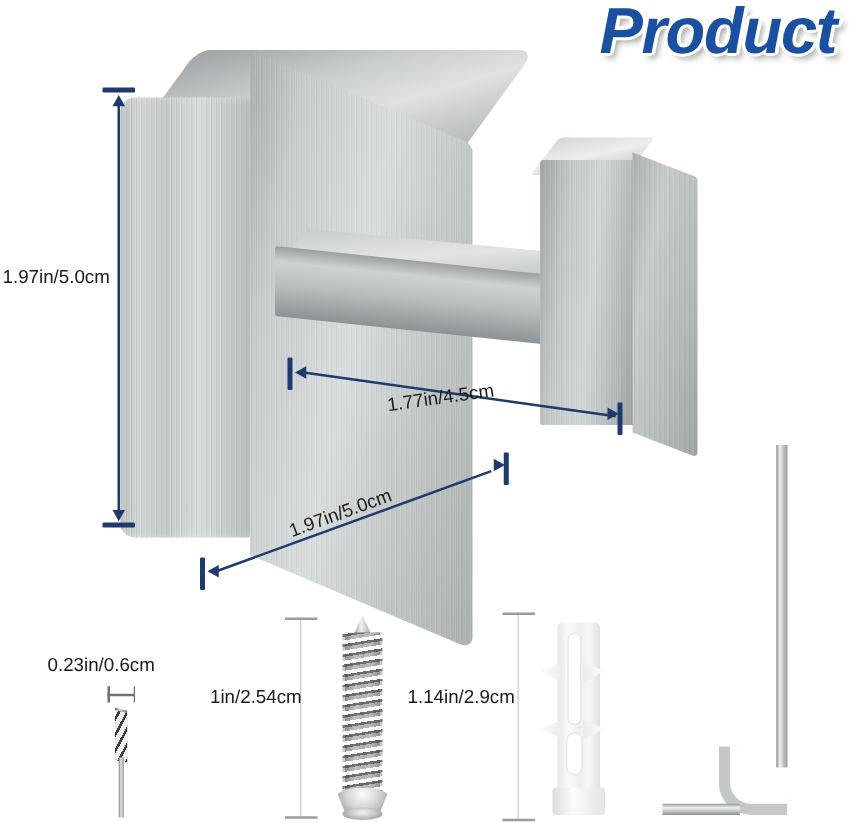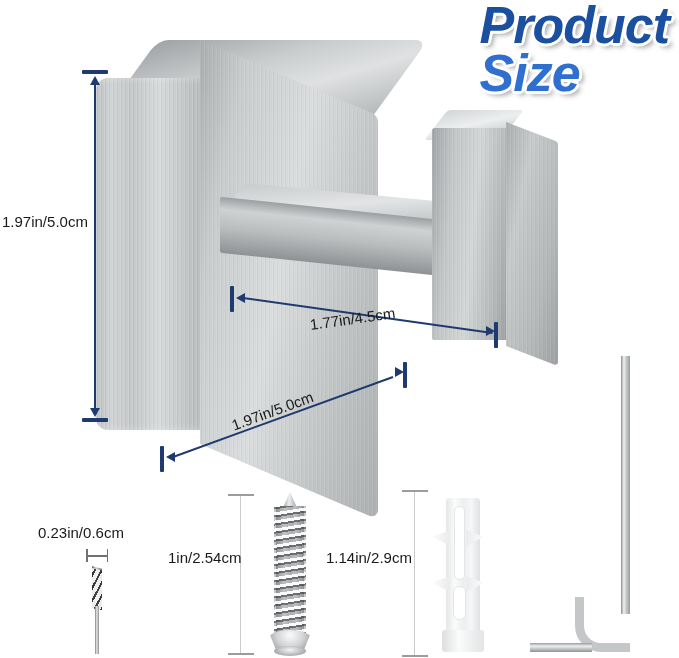--- a/index.html
+++ b/index.html
@@ -246,7 +246,6 @@
 
   <div class="abs" id="title-block">
     <span class="title-line" id="title-product">Product</span>
-    <span class="title-line" id="title-size">Size</span>
   </div>
 
   <div class="abs" id="hook-wrap">

